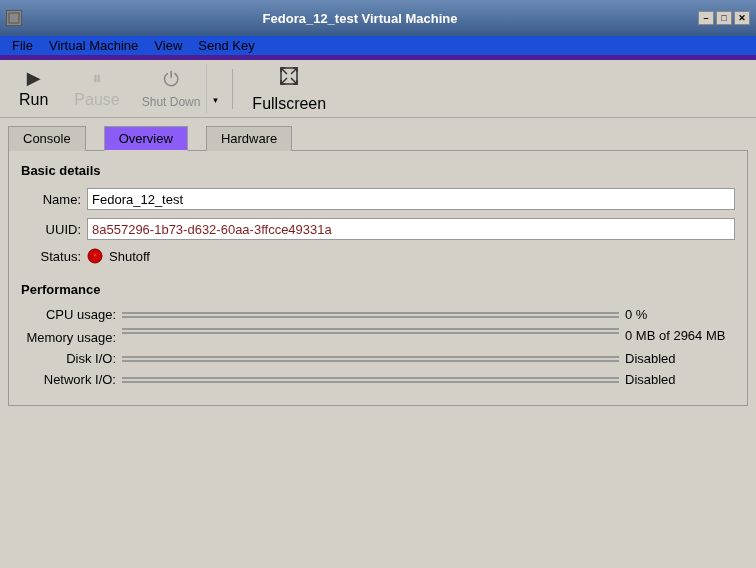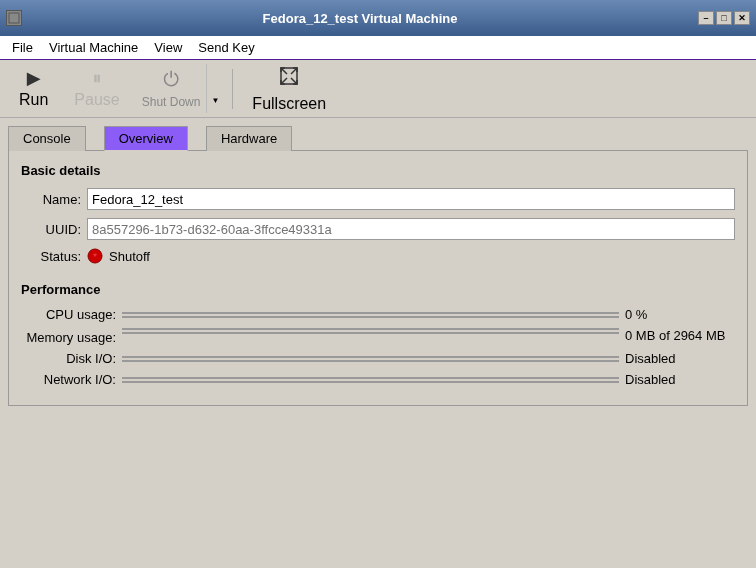--- a/index.html
+++ b/index.html
@@ -51,8 +51,8 @@
     }
     
     .menubar {
-      background: #ffffff;
-      border-bottom: 1px solid #4c1d95;
+      background: #1d4ed8;
+      border-bottom: 5px solid #4c1d95;
       display: flex;
       gap: 0;
       padding: 2px 4px;

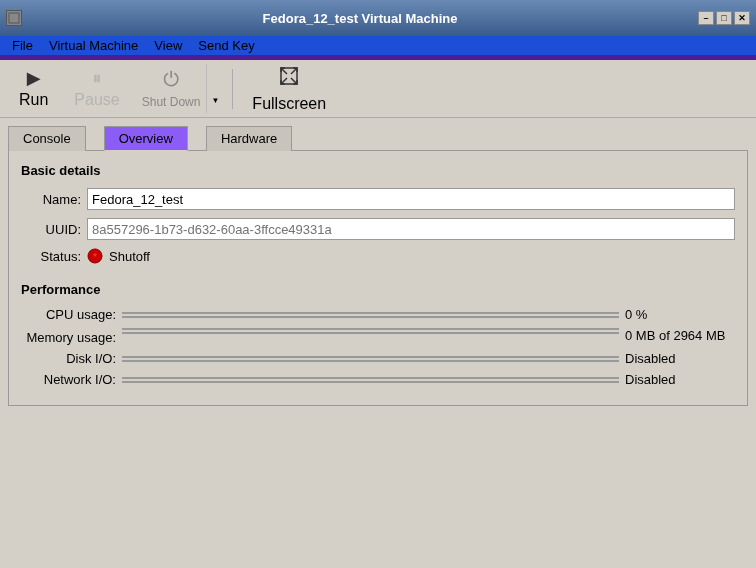--- a/index.html
+++ b/index.html
@@ -304,7 +304,7 @@
 
     <div class="field-row">
       <span class="field-label">UUID:</span>
-      <input class="field-input" type="text" value="8a557296-1b73-d632-60aa-3ffcce49331a" readonly="" style="color: #737373;">
+      <input class="field-input" type="text" value="8a557296-1b73-d632-60aa-3ffcce49331a" readonly="" style="color: #7f1d1d;">
     </div>
 
     <div class="field-row">

